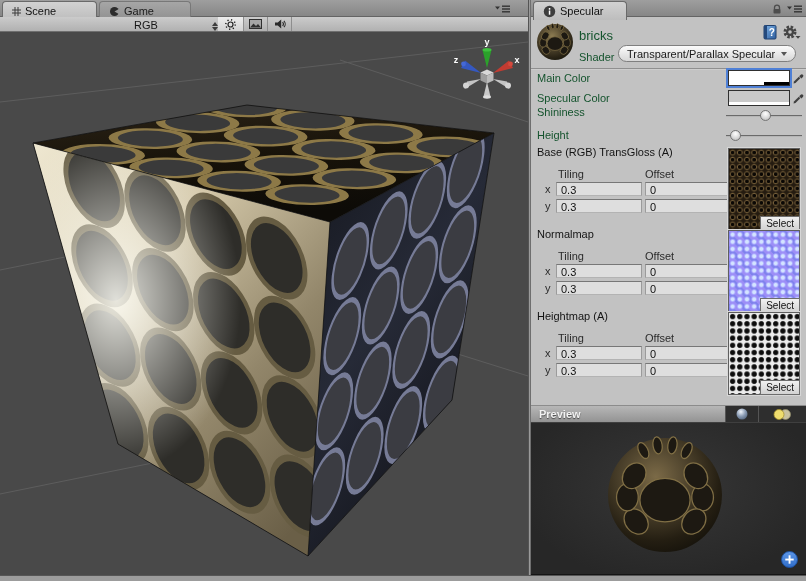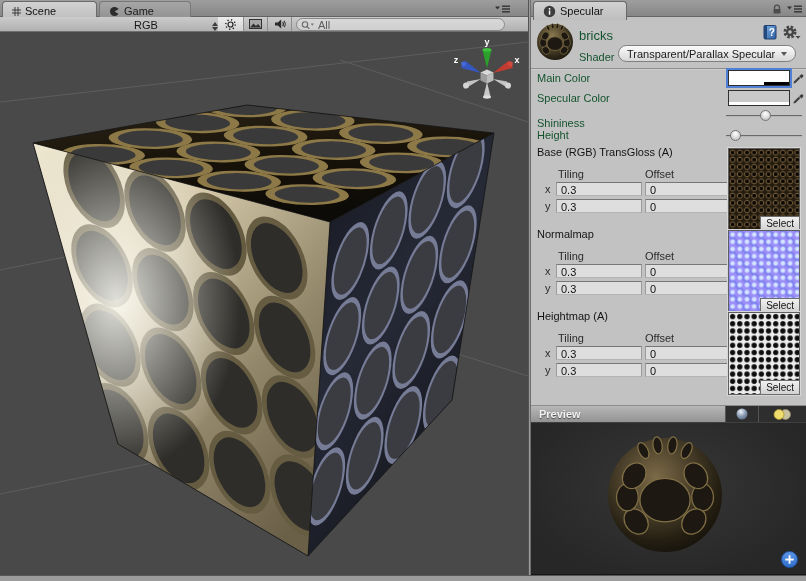--- a/index.html
+++ b/index.html
@@ -199,16 +199,6 @@
               <path d="M9.9,2.8 a4.6,4.6 0 0 1 0,6.4" fill="none" stroke="#2b2b2b" stroke-width="1.1"></path>
             </svg>
         </span>
-      </div>
-      <div class="searchbox">
-        <span class="icon">
-          <svg width="14" height="10">
-              <circle cx="4" cy="4.5" r="2.7" fill="none" stroke="#6a6a6a" stroke-width="1.1"></circle>
-              <line x1="6" y1="6.5" x2="8.4" y2="8.8" stroke="#6a6a6a" stroke-width="1.1"></line>
-              <polygon points="9.6,3.6 13,3.6 11.3,5.7" fill="#777"></polygon>
-            </svg>
-        </span>
-        <span>All</span>
       </div>
     </div>
 

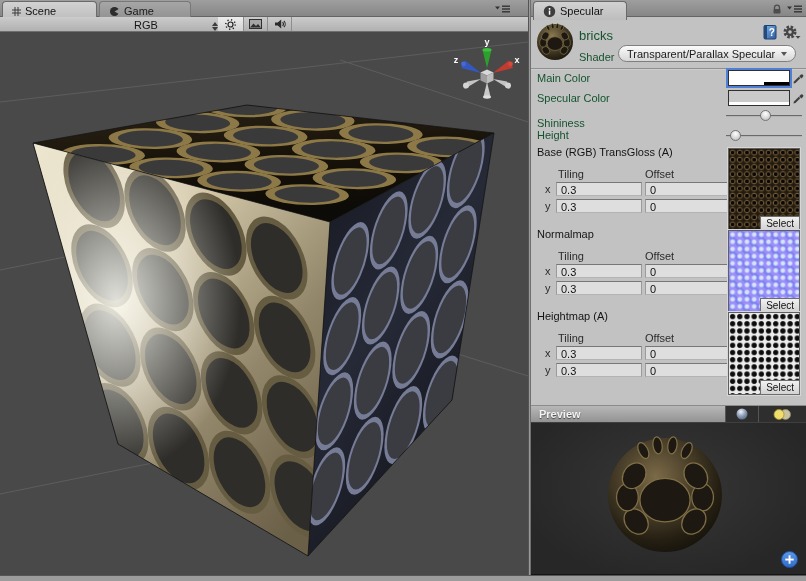--- a/index.html
+++ b/index.html
@@ -443,7 +443,7 @@
         </svg>
     </span>
 
-    <div class="lbl" style="top:117px;">Shininess</div>
+    <div class="lbl" style="top:106px;">Shininess</div>
     <div class="slider" id="slider-shininess" style="top:109px;">
       <div class="track"></div>
         <div class="thumb" style="left: 39.52px;"></div>

